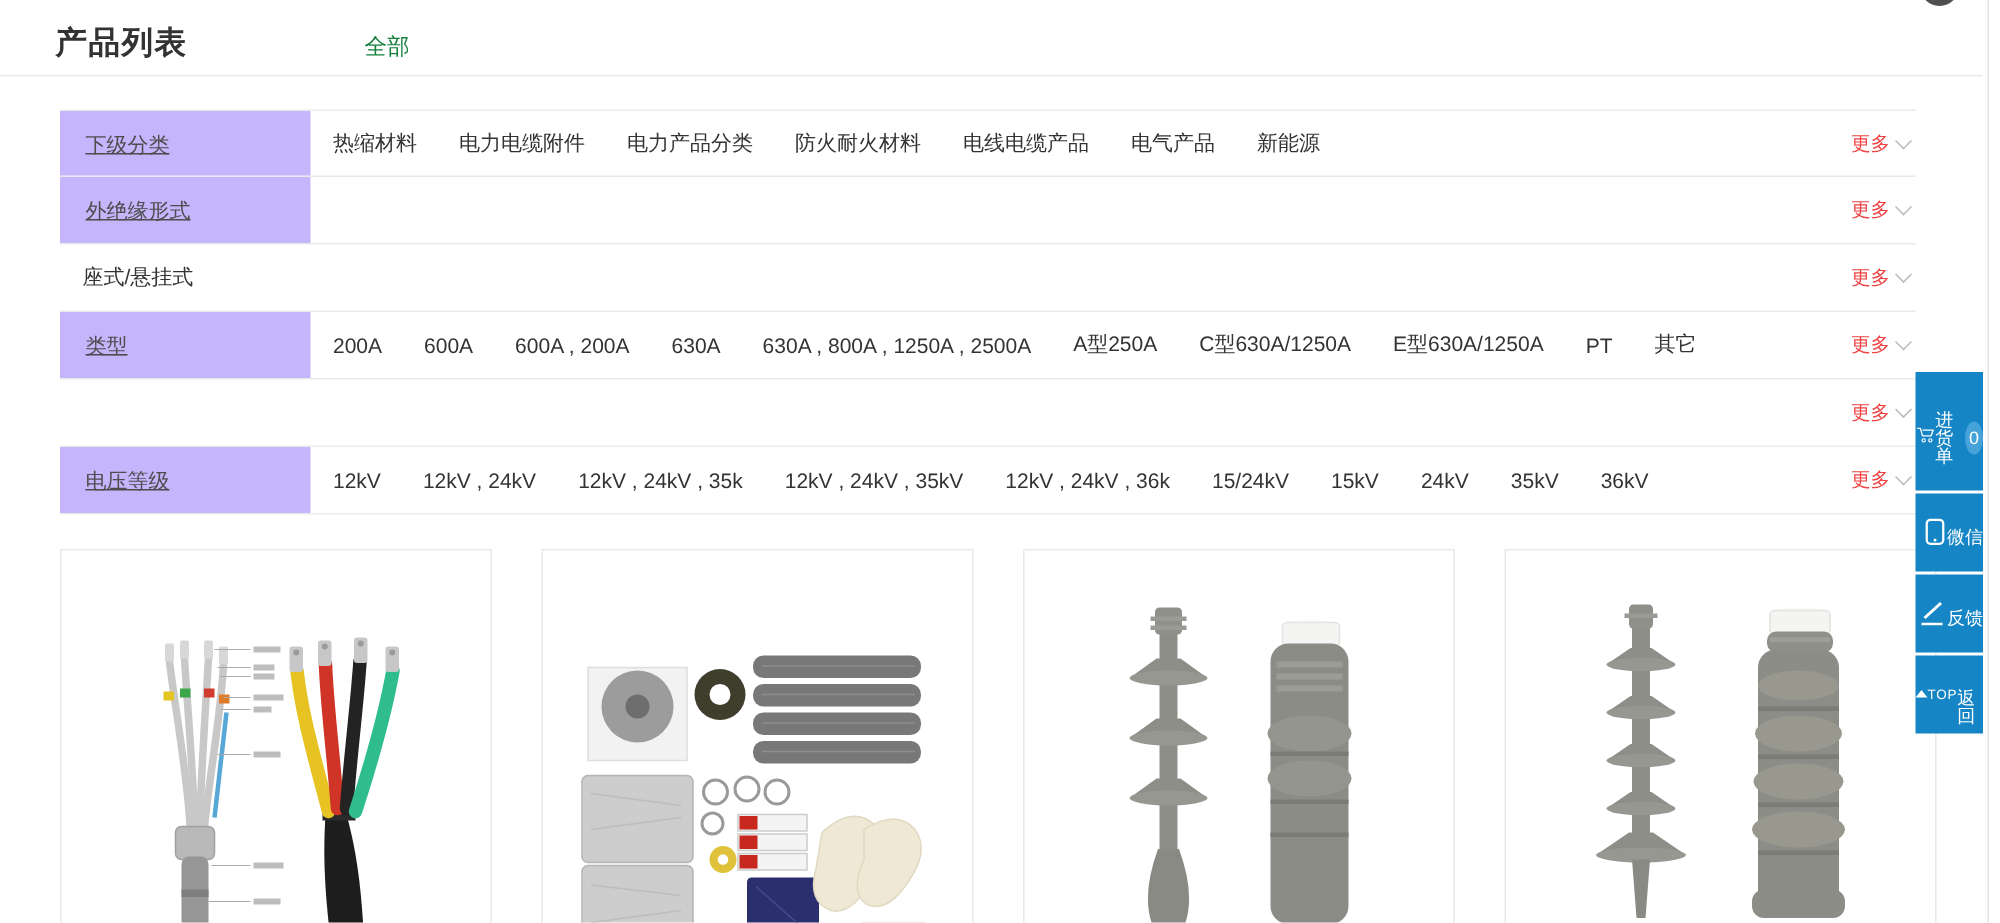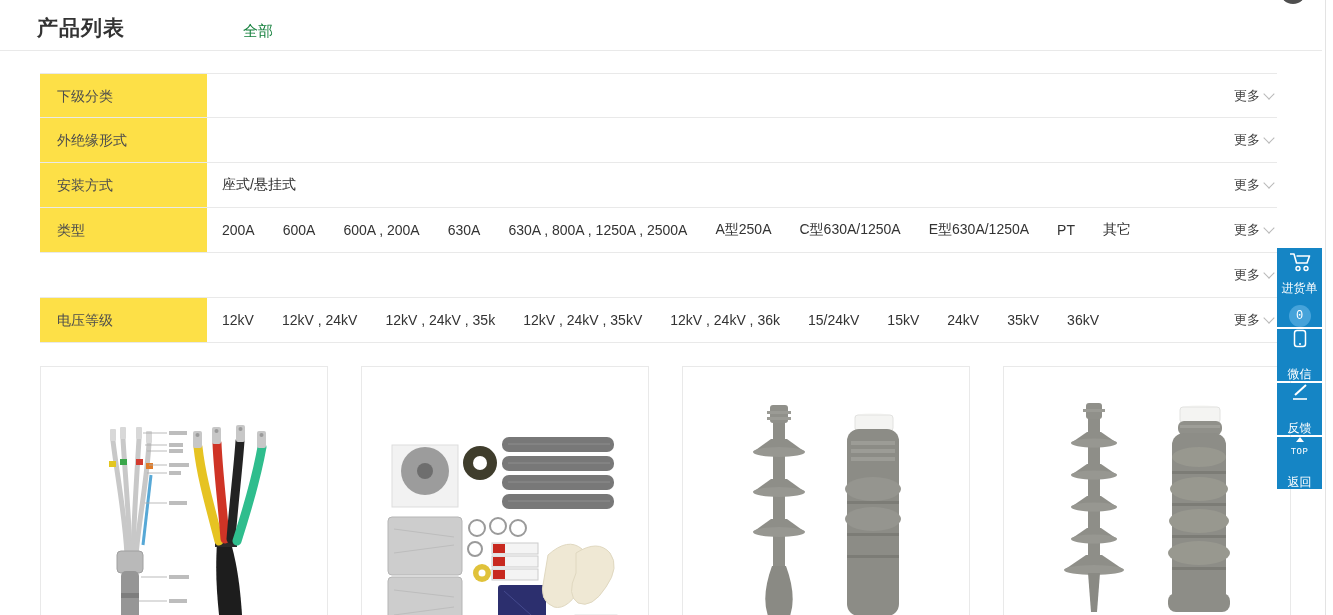--- a/index.html
+++ b/index.html
@@ -18,7 +18,7 @@
   .filter-table{position:absolute;left:40px;top:73px;width:1237px;}
   .frow{position:relative;display:flex;align-items:stretch;height:45px;border-bottom:1px solid #e9e9e9;box-sizing:border-box;}
   .frow:first-child{border-top:1px solid #e9e9e9;}
-  .flabel{flex:none;width:167px;background:#fde047;font-size:14px;color:#4d4d4d;line-height:44px;padding-left:17px;box-sizing:border-box;}
+  .flabel{flex:none;width:167px;background:#c4b5fd;font-size:14px;color:#4d4d4d;line-height:44px;padding-left:17px;box-sizing:border-box;text-decoration:underline;}
   .fvals{flex:1;min-width:0;display:flex;align-items:center;gap:28px;padding-left:15px;padding-right:95px;font-size:14px;color:#333;white-space:nowrap;overflow:hidden;}
   .fopt{cursor:pointer;}
   .fmore{position:absolute;right:4px;top:0;height:44px;display:flex;align-items:center;gap:5px;font-size:13px;color:#404040;cursor:pointer;}

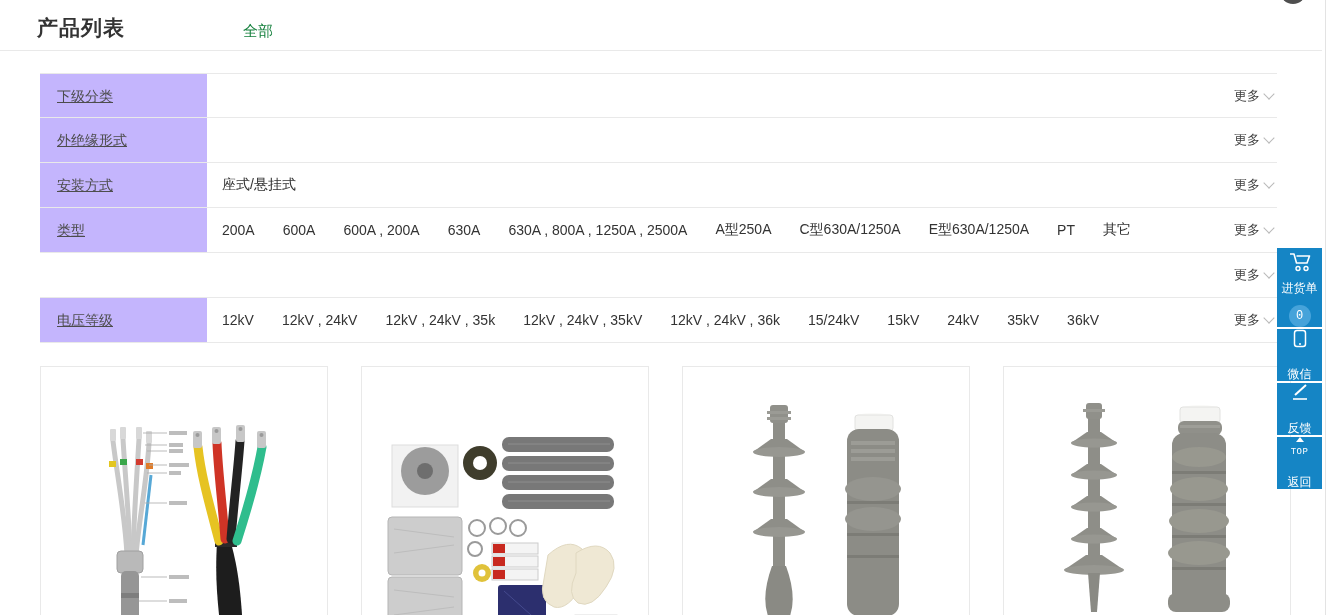--- a/index.html
+++ b/index.html
@@ -51,6 +51,15 @@
 <div class="filter-table" id="filter-rows">
     <div class="frow">
       <div class="flabel">下级分类</div>
+      <div class="fvals">
+        <a class="fopt">热缩材料</a>
+        <a class="fopt">电力电缆附件</a>
+        <a class="fopt">电力产品分类</a>
+        <a class="fopt">防火耐火材料</a>
+        <a class="fopt">电线电缆产品</a>
+        <a class="fopt">电气产品</a>
+        <a class="fopt">新能源</a>
+      </div>
       <a class="fmore">更多<span class="caret"></span></a>
     </div>
     <div class="frow">

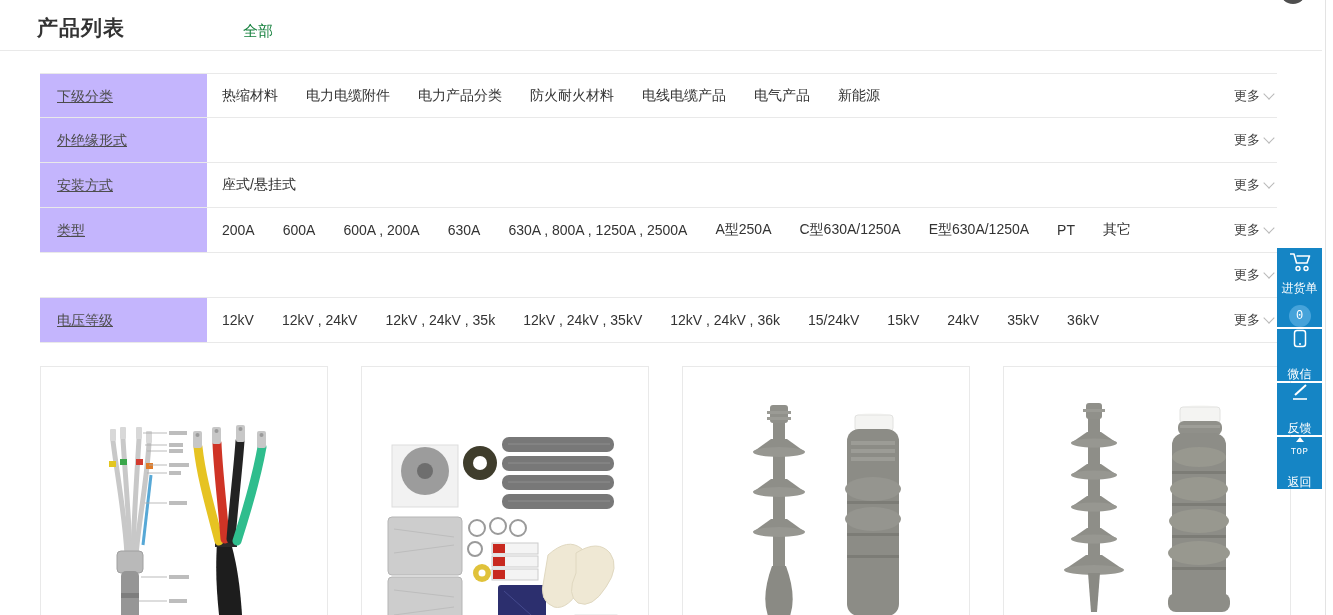--- a/index.html
+++ b/index.html
@@ -21,7 +21,7 @@
   .flabel{flex:none;width:167px;background:#c4b5fd;font-size:14px;color:#4d4d4d;line-height:44px;padding-left:17px;box-sizing:border-box;text-decoration:underline;}
   .fvals{flex:1;min-width:0;display:flex;align-items:center;gap:28px;padding-left:15px;padding-right:95px;font-size:14px;color:#333;white-space:nowrap;overflow:hidden;}
   .fopt{cursor:pointer;}
-  .fmore{position:absolute;right:4px;top:0;height:44px;display:flex;align-items:center;gap:5px;font-size:13px;color:#404040;cursor:pointer;}
+  .fmore{position:absolute;right:4px;top:0;height:44px;display:flex;align-items:center;gap:5px;font-size:13px;color:#ef4444;cursor:pointer;}
   .caret{display:inline-block;width:7px;height:7px;border-right:1px solid #b9b9b9;border-bottom:1px solid #b9b9b9;transform:rotate(45deg);margin-top:-4px;}
   
   .products{position:absolute;left:40px;top:366px;display:flex;gap:33px;}

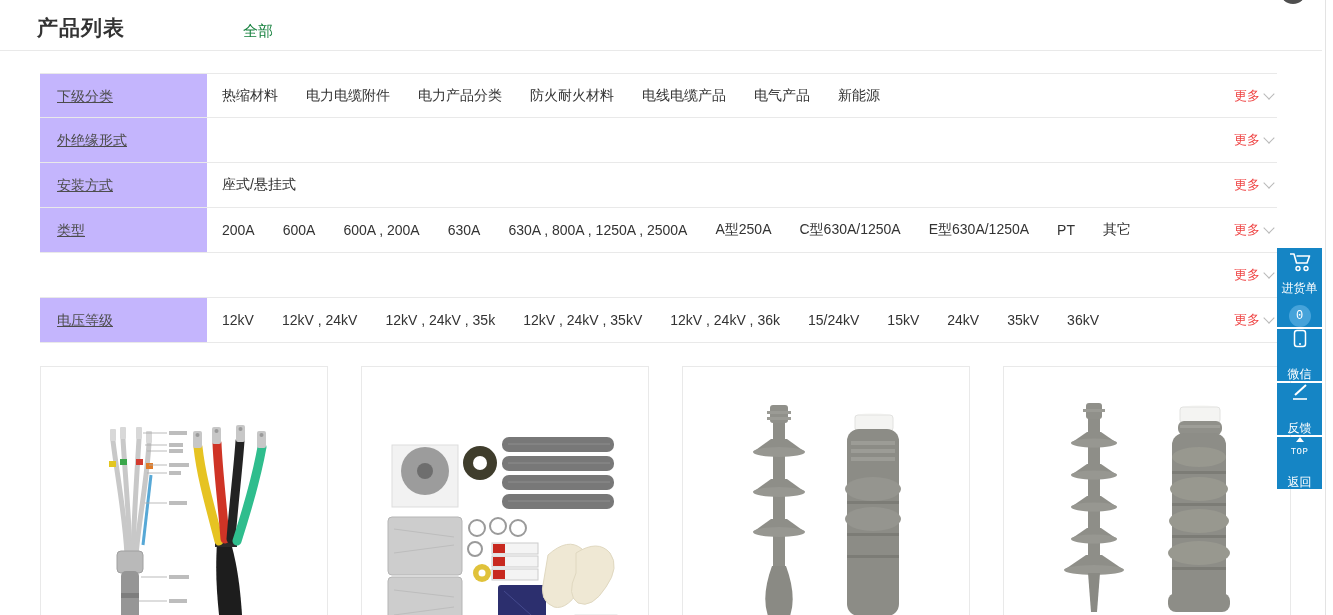--- a/index.html
+++ b/index.html
@@ -67,7 +67,6 @@
       <a class="fmore">更多<span class="caret"></span></a>
     </div>
     <div class="frow">
-      <div class="flabel">安装方式</div>
       <div class="fvals">
         <a class="fopt">座式/悬挂式</a>
       </div>

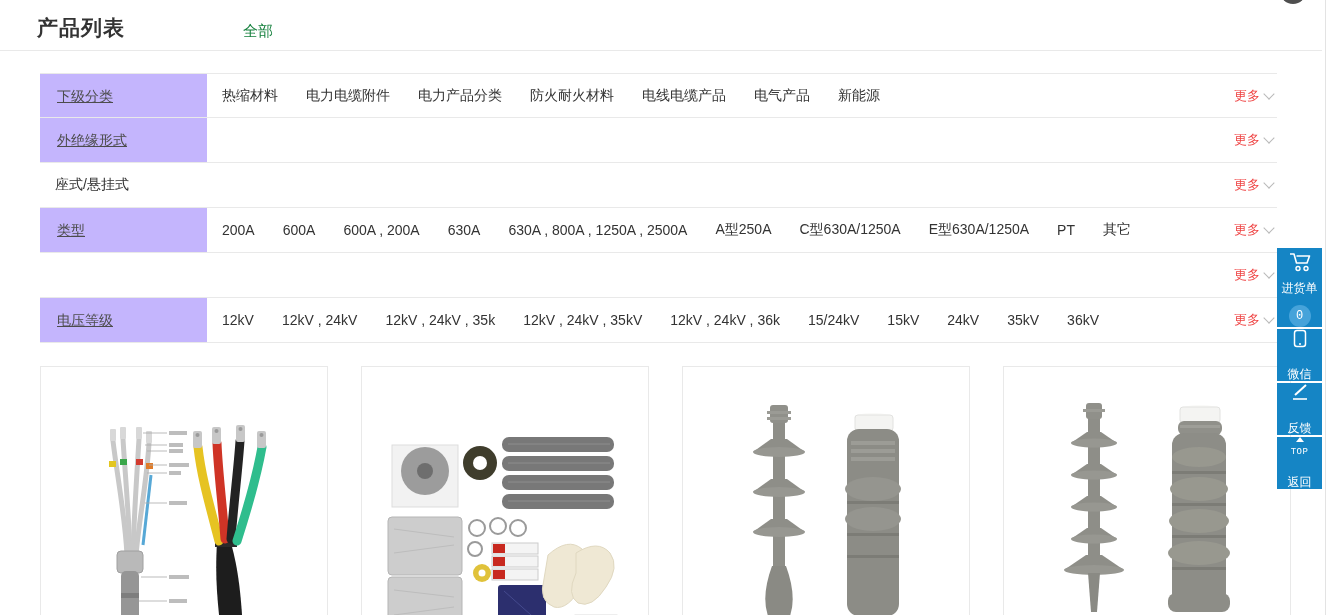--- a/index.html
+++ b/index.html
@@ -29,7 +29,7 @@
   .pcard svg{display:block;}
   
   .float-bar{position:absolute;left:1277px;top:248px;width:45px;z-index:20;}
-  .fb-item{background:#1585c5;color:#fff;margin-bottom:2px;display:flex;flex-direction:column;align-items:center;justify-content:space-between;cursor:pointer;font-family:Liberation Mono, monospace;}
+  .fb-item{background:#1585c5;color:#fff;margin-bottom:2px;display:flex;flex-direction:row;align-items:center;justify-content:flex-end;cursor:pointer;}
   .fb-item .lbl{font-size:12px;line-height:1;margin-top:5px;}
   .fb-cart{height:79px;padding-top:4px;box-sizing:border-box;}
   .fb-small{height:52px;}

